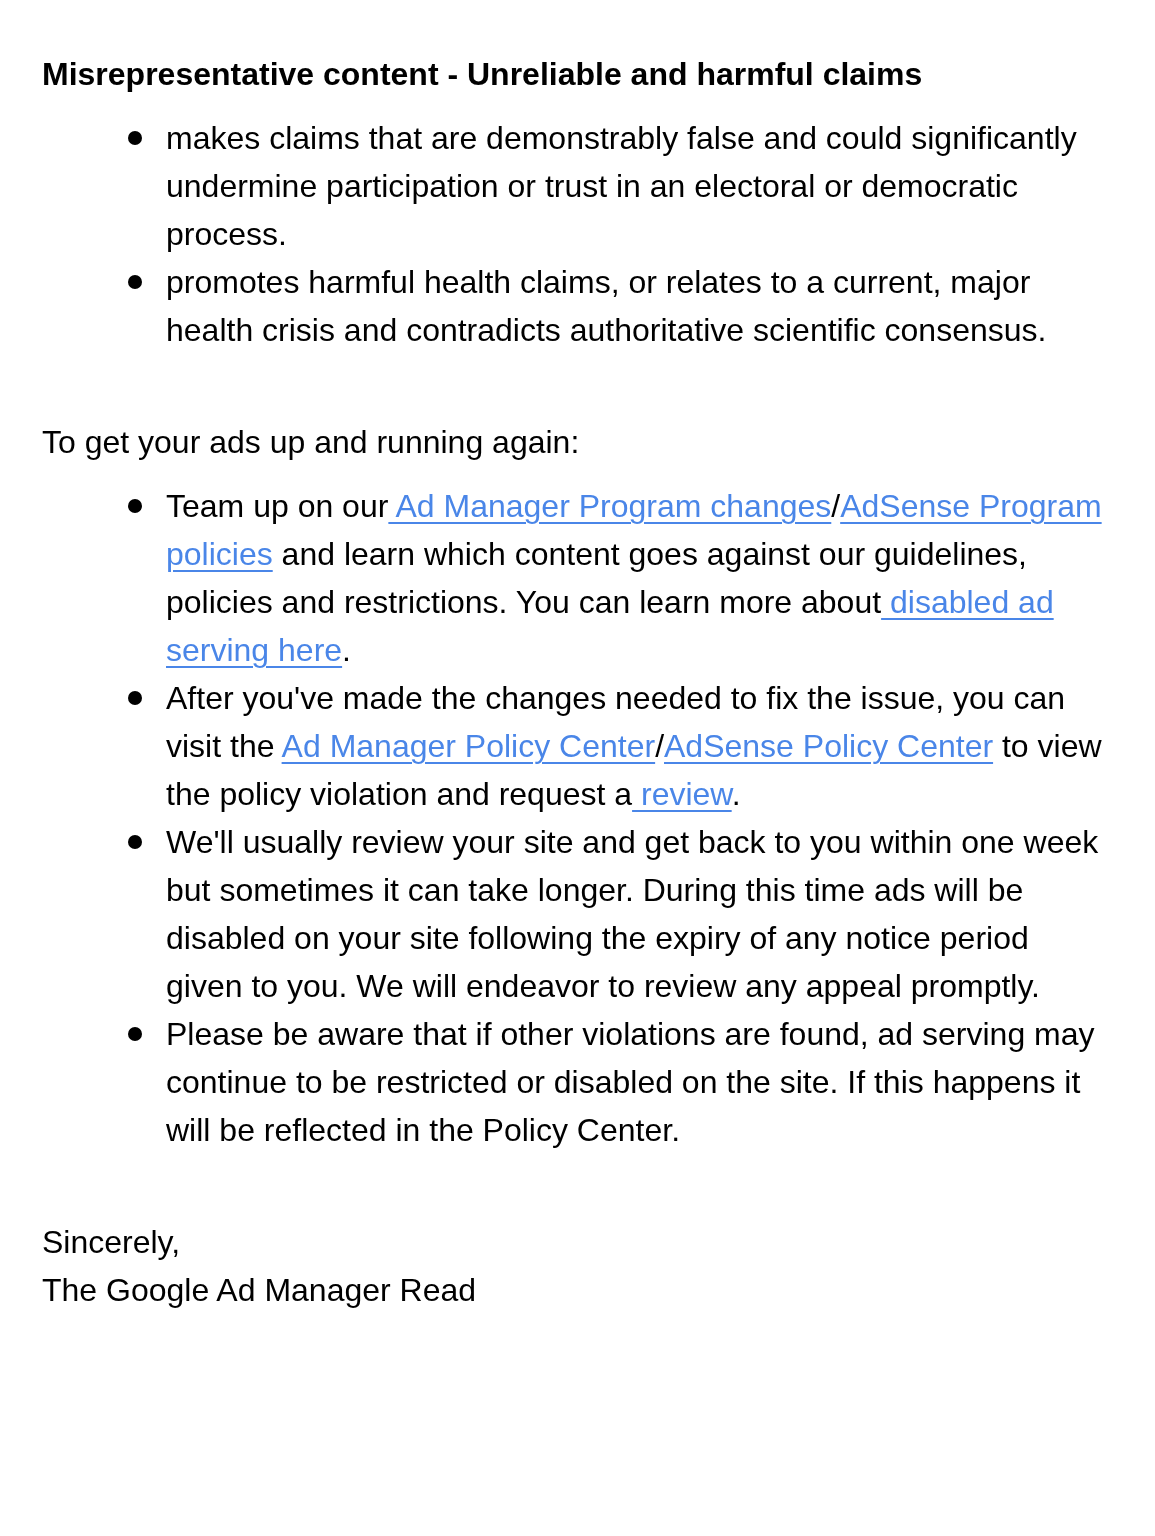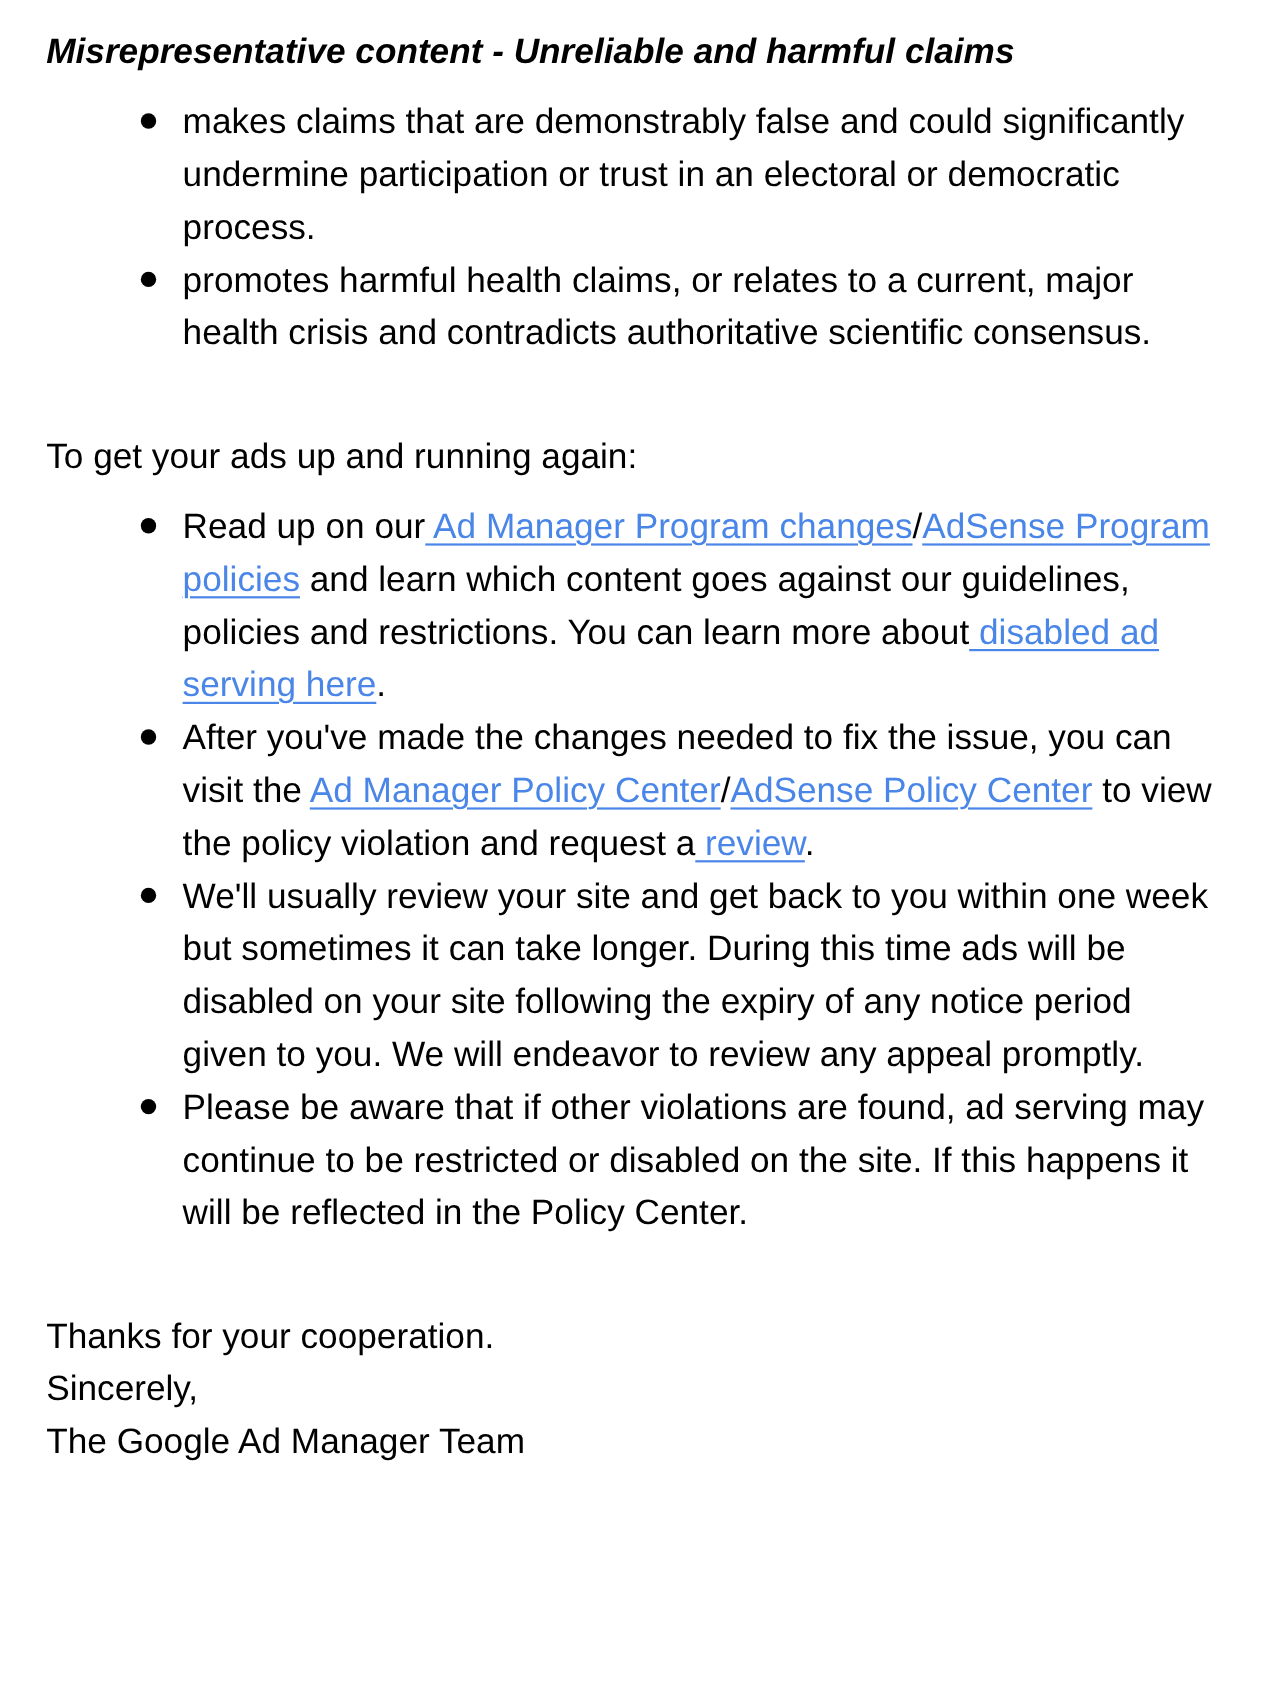--- a/index.html
+++ b/index.html
@@ -26,7 +26,7 @@
   }
   .heading {
     font-weight: bold;
-    font-style: italic;
+    margin-top: 28px;
   }
   ul.bullet-list {
     list-style: none;

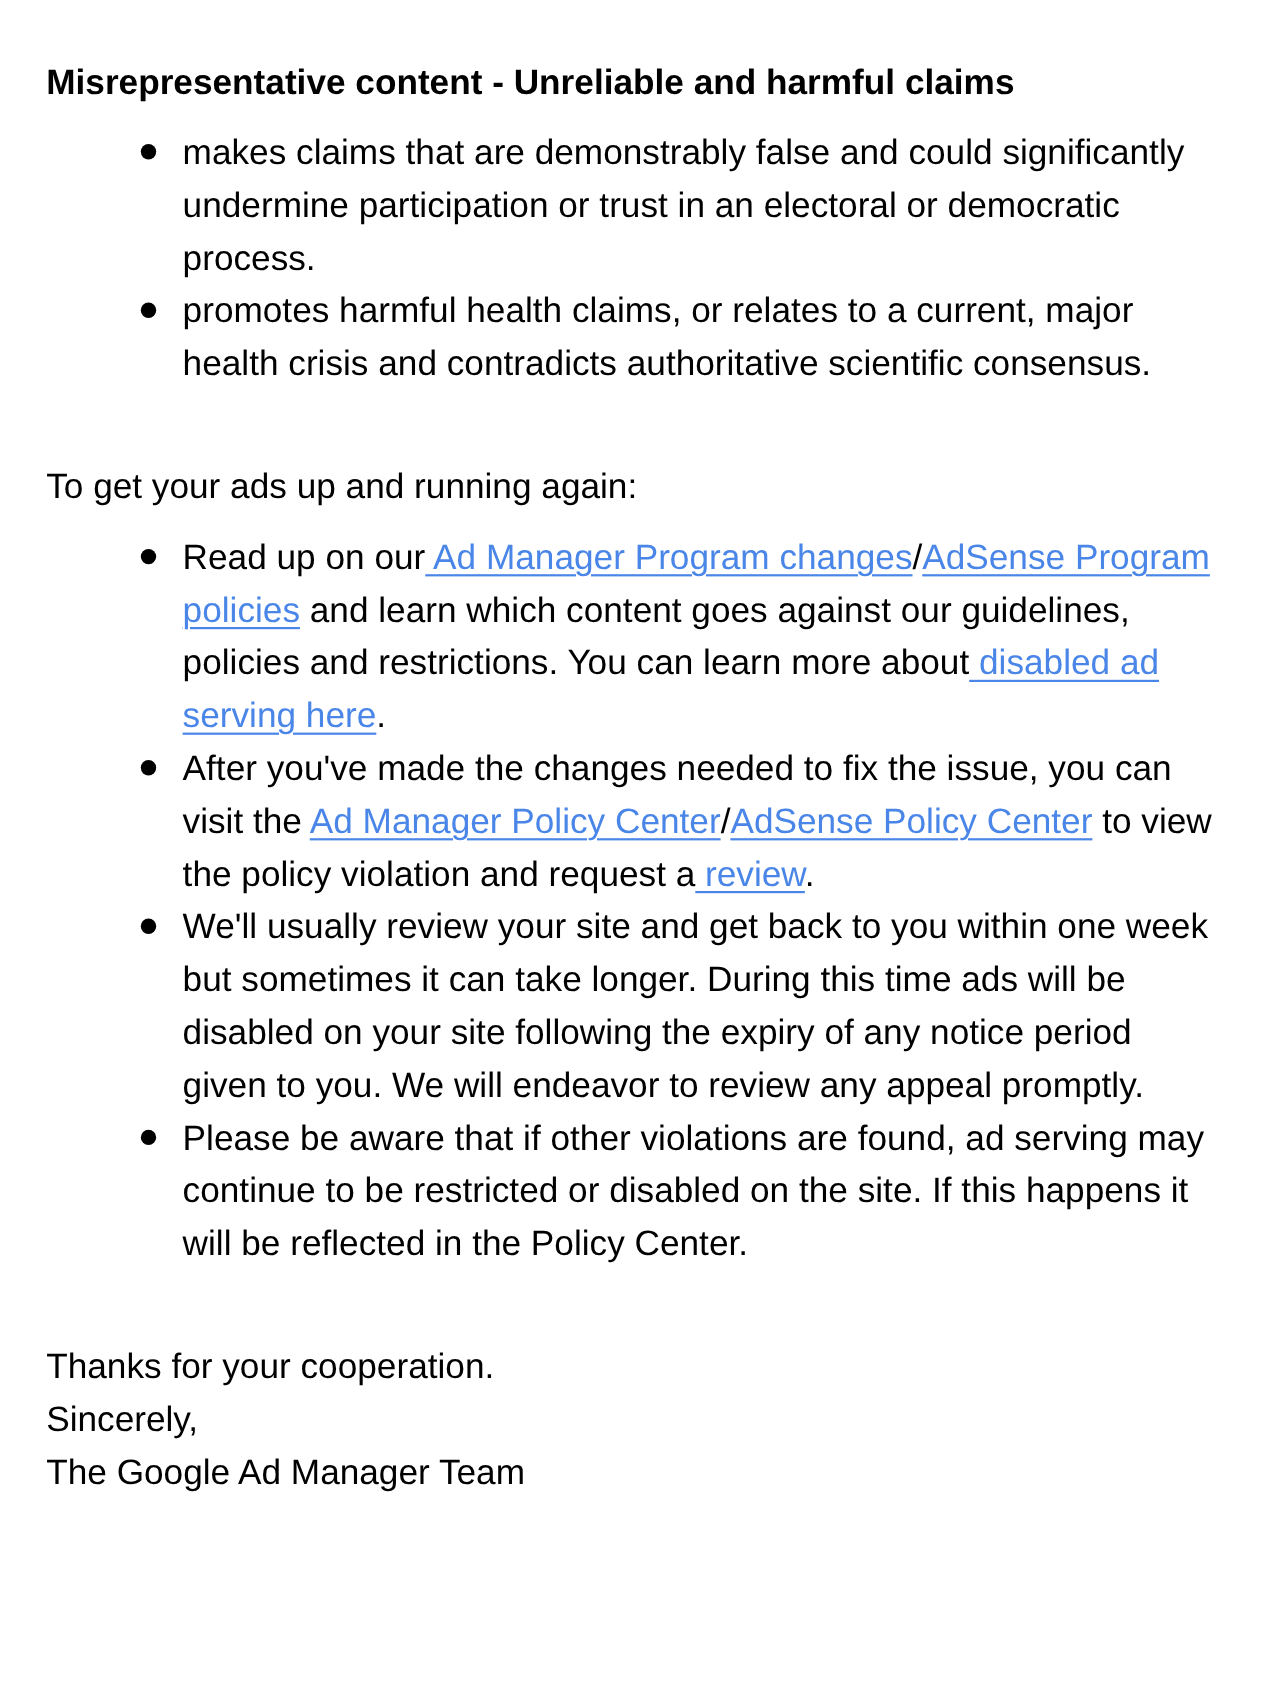--- a/index.html
+++ b/index.html
@@ -76,7 +76,7 @@
   <div>To get your ads up and running again:</div>
 
   <ul class="bullet-list">
-      <li><span>Read up on our</span><a class="link" href="#"> Ad Manager Program changes</a><span>/</span><a class="link" href="#">AdSense Program policies</a><span> and learn which content goes against our guidelines, policies and restrictions. You can learn more about</span><a class="link" href="#"> disabled ad serving here</a><span>.</span></li>
+      <li><span>Team up on our</span><a class="link" href="#"> Ad Manager Program changes</a><span>/</span><a class="link" href="#">AdSense Program policies</a><span> and learn which content goes against our guidelines, policies and restrictions. You can learn more about</span><a class="link" href="#"> disabled ad serving here</a><span>.</span></li>
       <li><span>After you've made the changes needed to fix the issue, you can visit the </span><a class="link" href="#">Ad Manager Policy Center</a><span>/</span><a class="link" href="#">AdSense Policy Center</a><span> to view the policy violation and request a</span><a class="link" href="#"> review</a><span>.</span></li>
       <li><span>We'll usually review your site and get back to you within one week but sometimes it can take longer. During this time ads will be disabled on your site following the expiry of any notice period given to you. We will endeavor to review any appeal promptly.</span></li>
       <li><span>Please be aware that if other violations are found, ad serving may continue to be restricted or disabled on the site. If this happens it will be reflected in the Policy Center.</span></li>

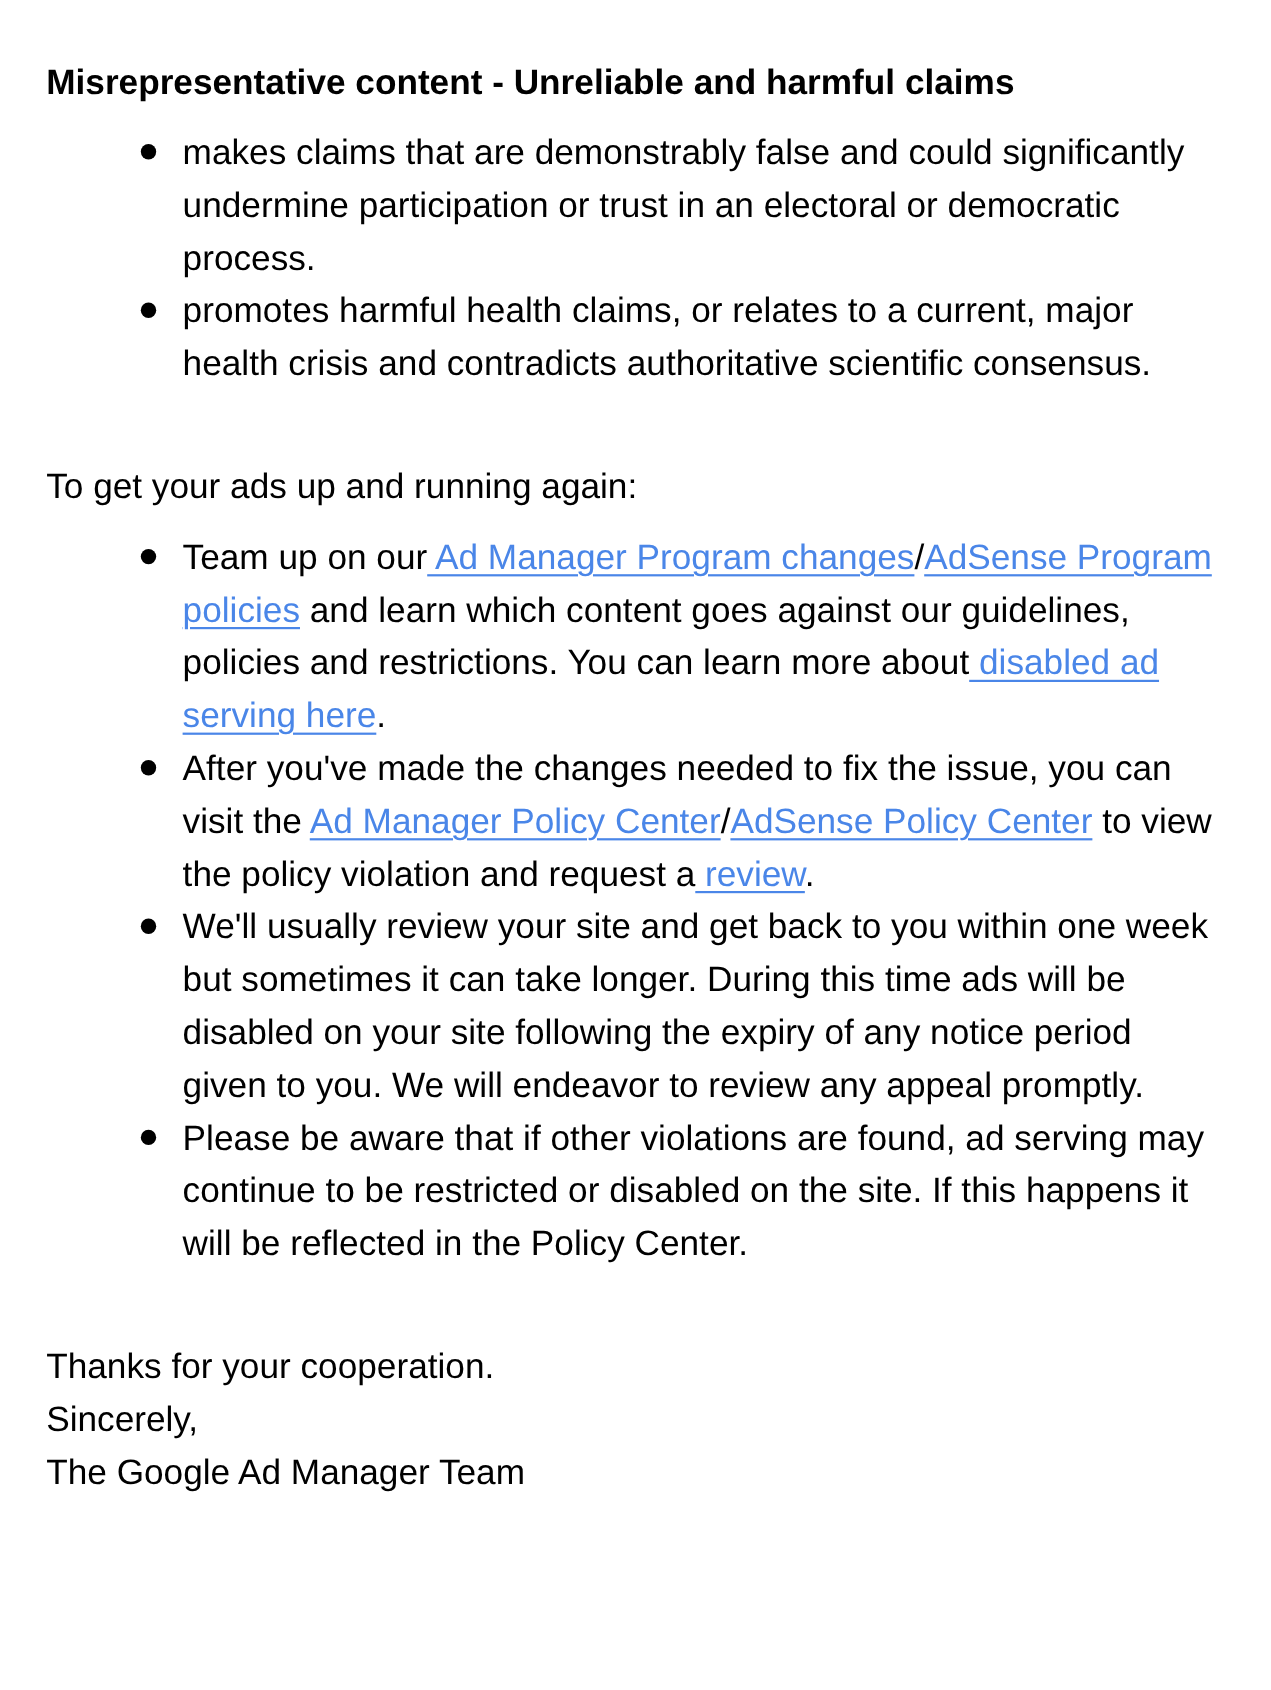--- a/index.html
+++ b/index.html
@@ -84,7 +84,6 @@
 
   <div class="spacer"></div>
 
-  <div>Thanks for your cooperation.</div>
 
   <div>Sincerely,</div>
 

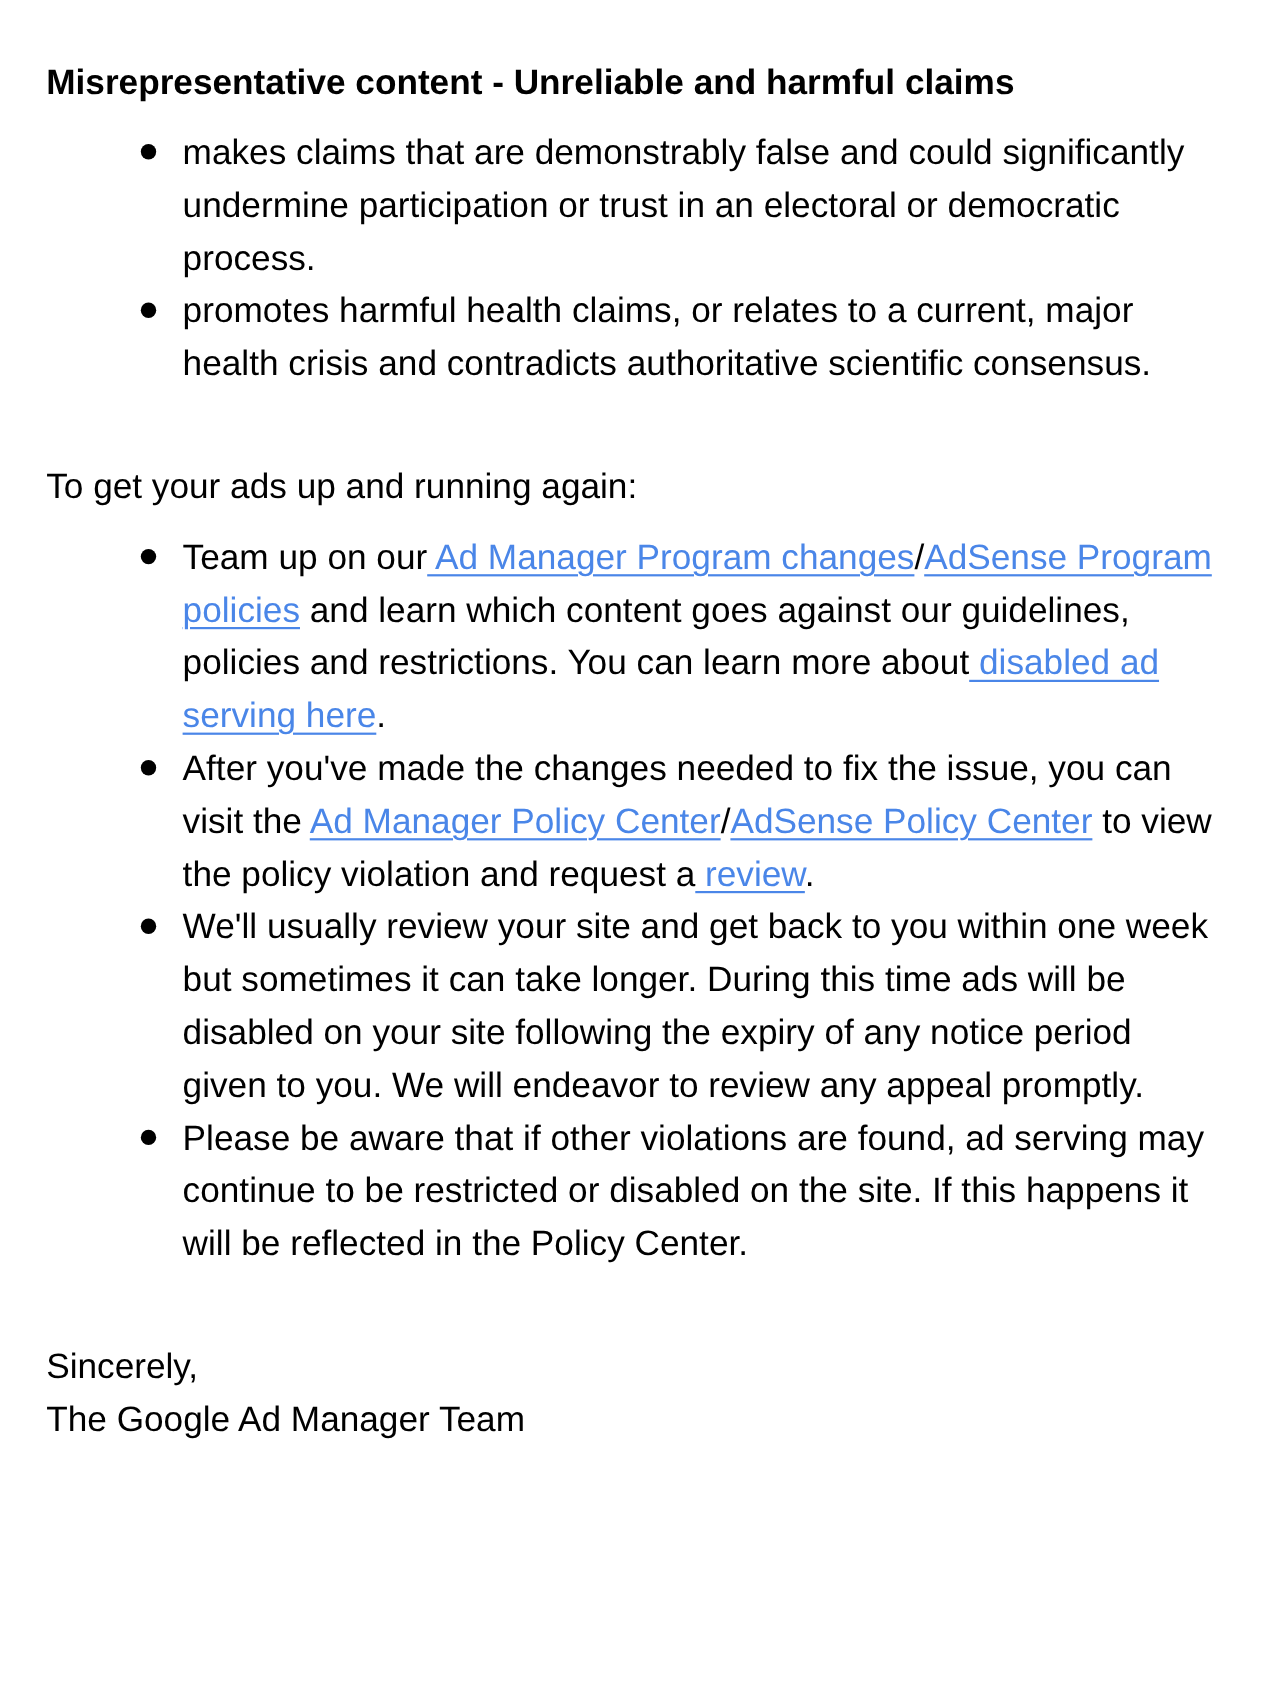--- a/index.html
+++ b/index.html
@@ -87,7 +87,7 @@
 
   <div>Sincerely,</div>
 
-  <div>The Google Ad Manager Team</div>
+  <div>The Google Ad Manager Read</div>
 
 </div>
 

